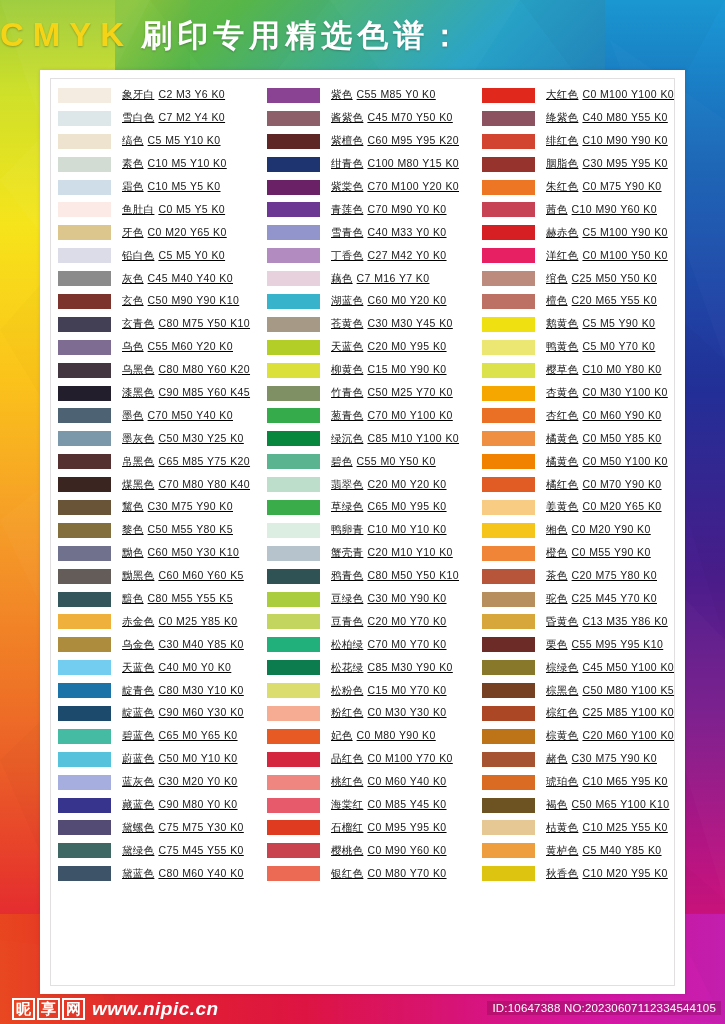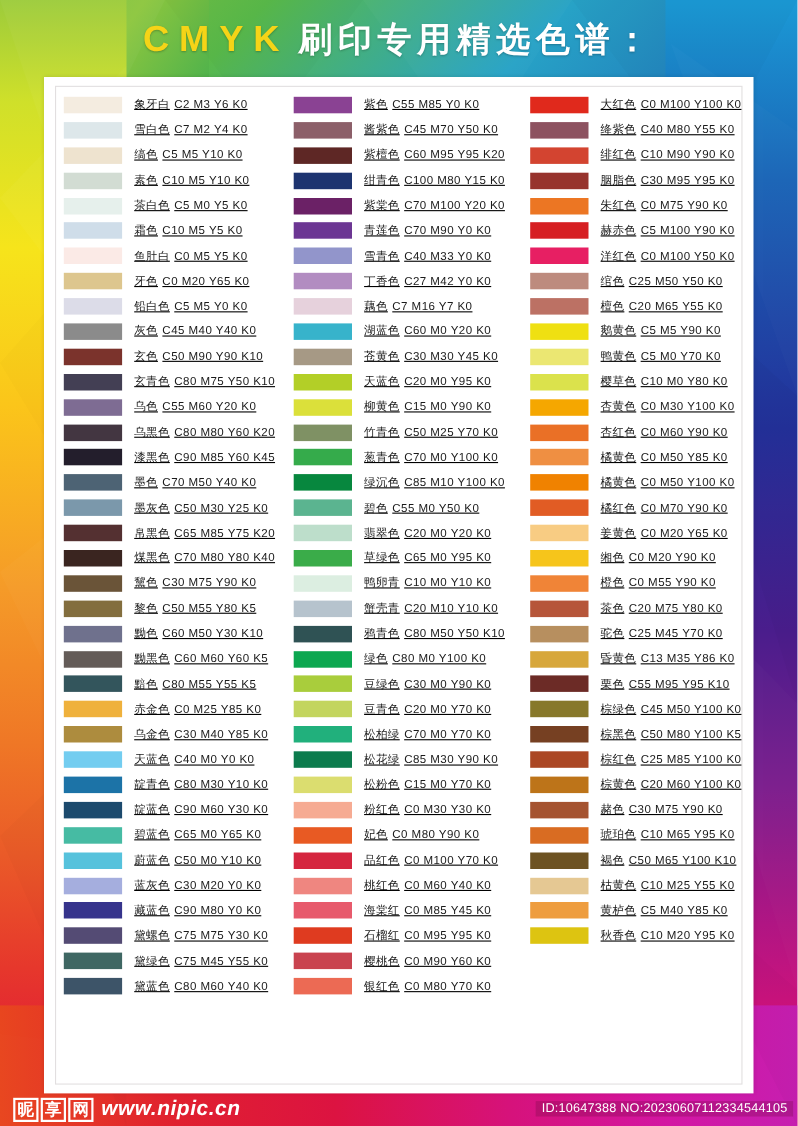--- a/index.html
+++ b/index.html
@@ -39,7 +39,7 @@
   
   .header{
     position:absolute;left:0;top:0;width:725px;height:72px;
-    display:flex;align-items:center;justify-content:center;
+    display:flex;align-items:center;
   }
   .title{
     font-size:31px;font-weight:bold;letter-spacing:5px;

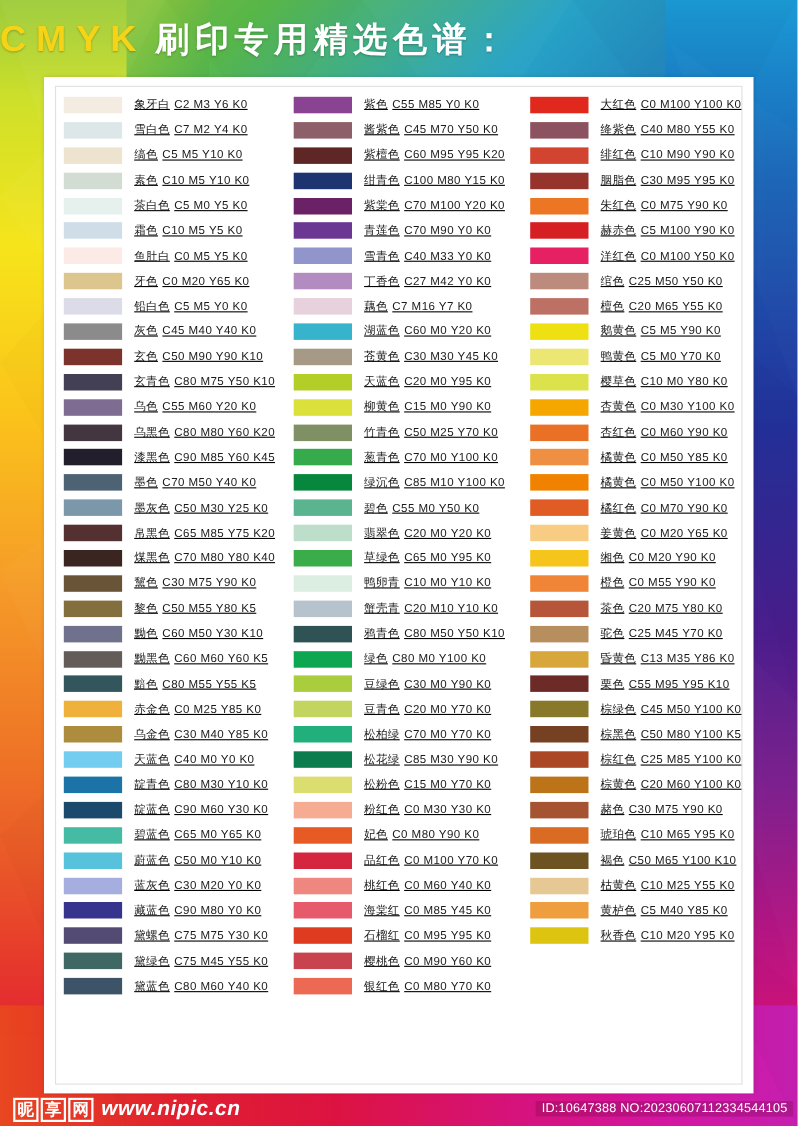--- a/index.html
+++ b/index.html
@@ -158,10 +158,6 @@
             <div class="lbl"><span class="nm">素色</span><span class="code">C10 M5 Y10 K0</span></div>
           </div>
           <div class="row">
-            <div class="sw" style="background: rgb(230, 240, 236);"></div>
-            <div class="lbl"><span class="nm">茶白色</span><span class="code">C5 M0 Y5 K0</span></div>
-          </div>
-          <div class="row">
             <div class="sw" style="background: rgb(207, 221, 233);"></div>
             <div class="lbl"><span class="nm">霜色</span><span class="code">C10 M5 Y5 K0</span></div>
           </div>

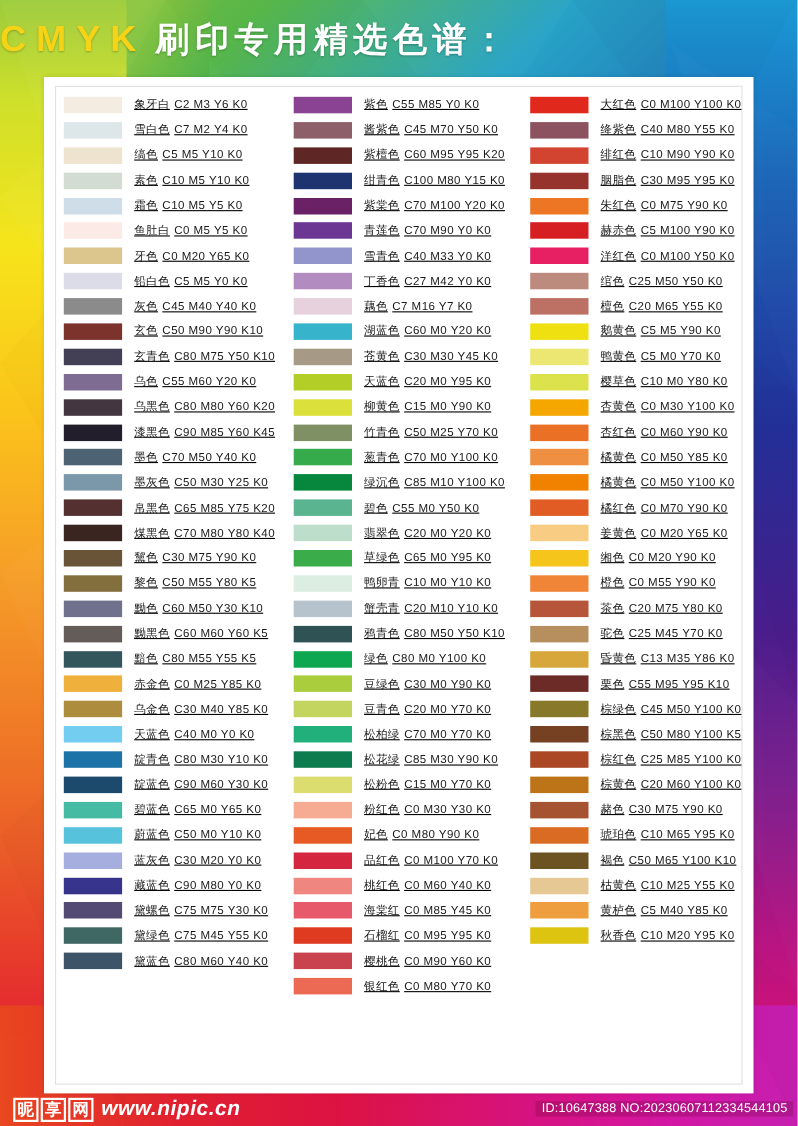--- a/index.html
+++ b/index.html
@@ -450,6 +450,10 @@
             <div class="lbl"><span class="nm">朱红色</span><span class="code">C0 M75 Y90 K0</span></div>
           </div>
           <div class="row">
+            <div class="sw" style="background: rgb(198, 66, 84);"></div>
+            <div class="lbl"><span class="nm">茜色</span><span class="code">C10 M90 Y60 K0</span></div>
+          </div>
+          <div class="row">
             <div class="sw" style="background: rgb(214, 31, 34);"></div>
             <div class="lbl"><span class="nm">赫赤色</span><span class="code">C5 M100 Y90 K0</span></div>
           </div>

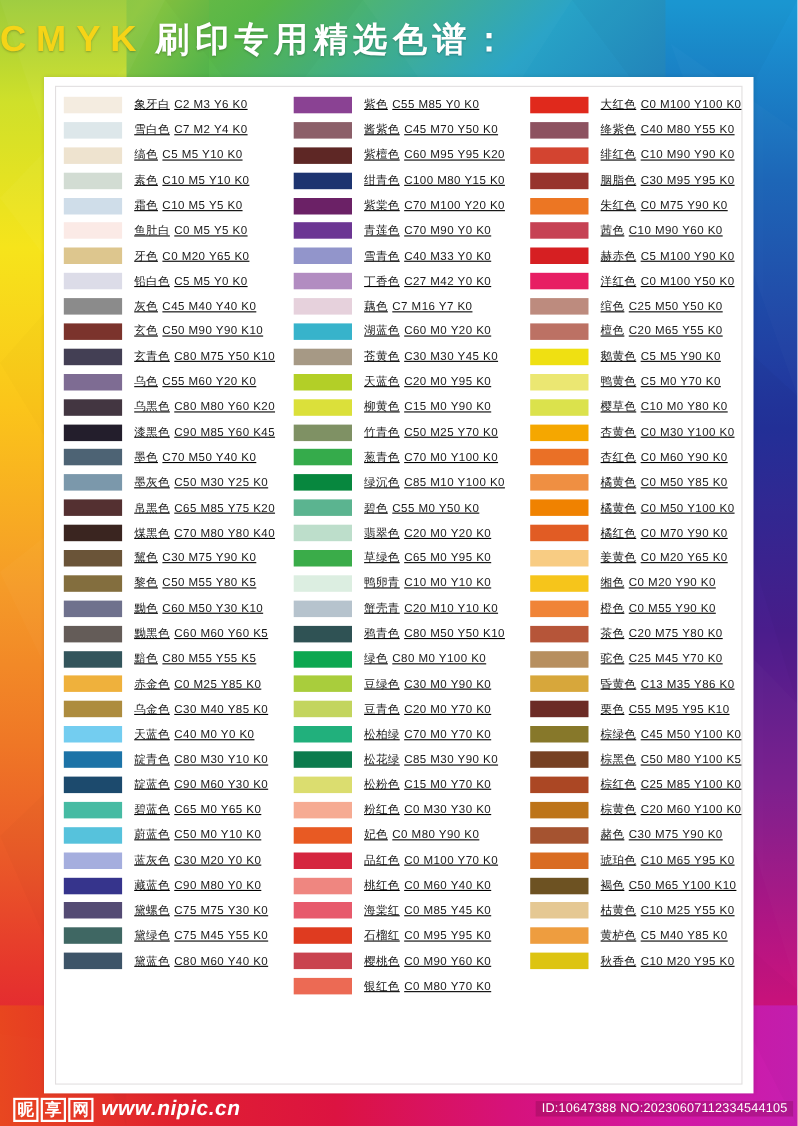--- a/index.html
+++ b/index.html
@@ -372,10 +372,6 @@
             <div class="lbl"><span class="nm">鸦青色</span><span class="code">C80 M50 Y50 K10</span></div>
           </div>
           <div class="row">
-            <div class="sw" style="background: rgb(12, 167, 80);"></div>
-            <div class="lbl"><span class="nm">绿色</span><span class="code">C80 M0 Y100 K0</span></div>
-          </div>
-          <div class="row">
             <div class="sw" style="background: rgb(169, 205, 60);"></div>
             <div class="lbl"><span class="nm">豆绿色</span><span class="code">C30 M0 Y90 K0</span></div>
           </div>

